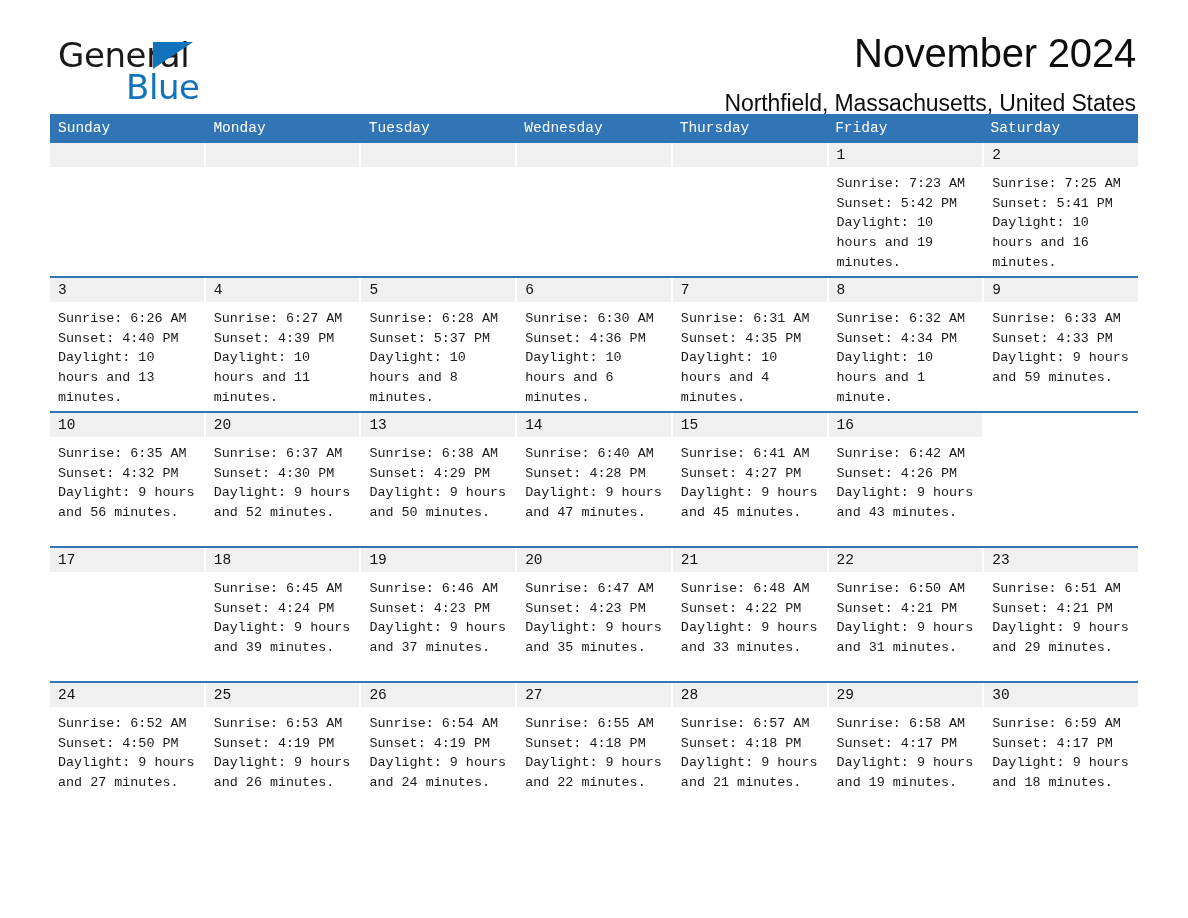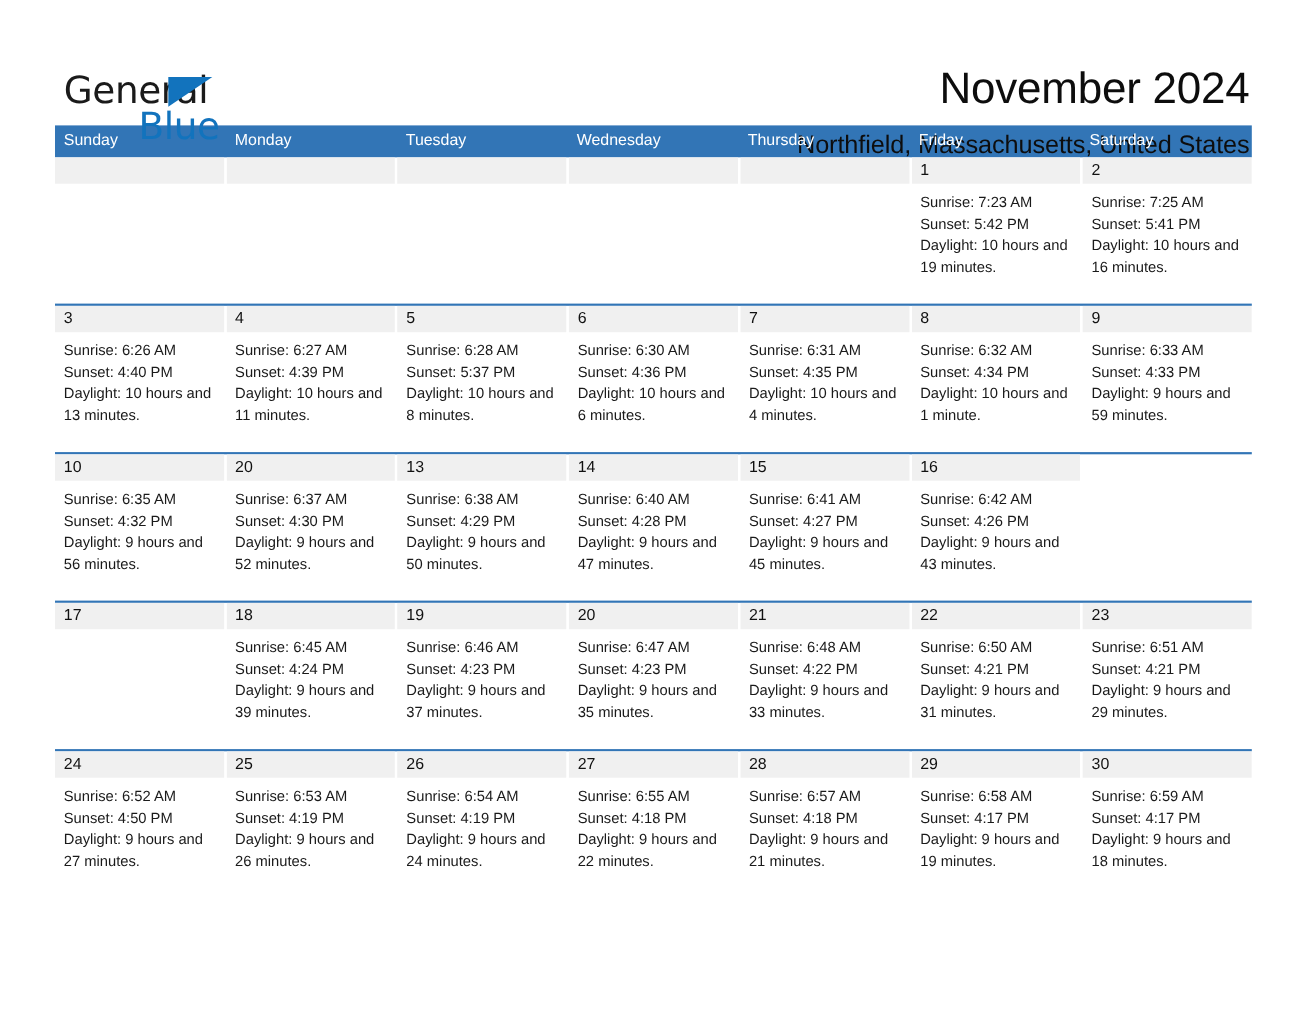--- a/index.html
+++ b/index.html
@@ -27,7 +27,7 @@
     display: flex;
     align-items: flex-start;
     justify-content: space-between;
-    padding-top: 60px;
+    padding-top: 32px;
     height: 96px;
     box-sizing: border-box;
   }

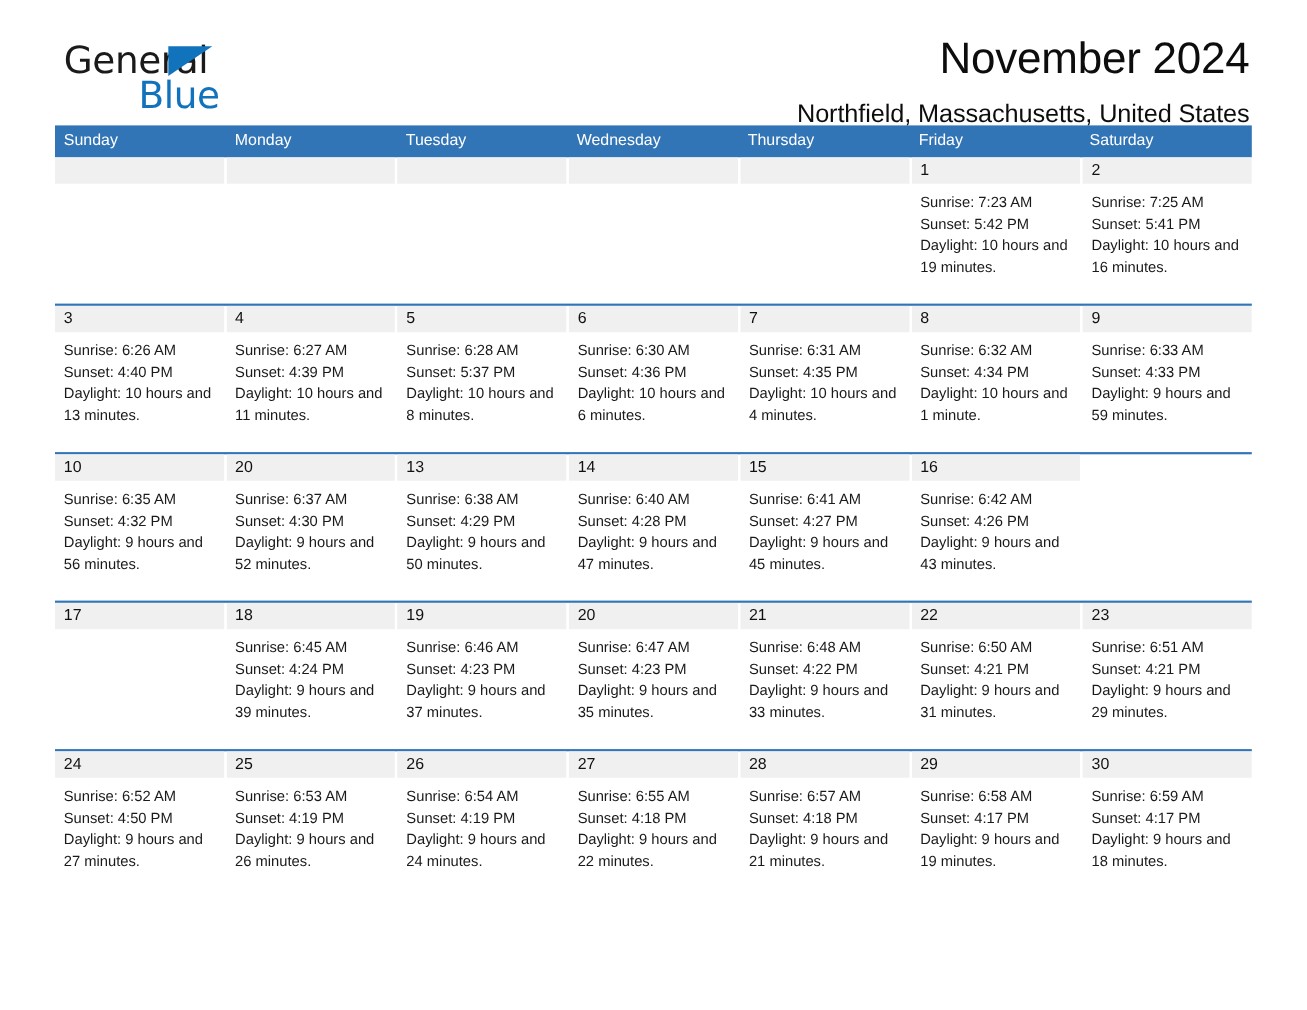--- a/index.html
+++ b/index.html
@@ -90,6 +90,7 @@
   .calendar {
     margin-top: 18px;
     width: 1088px;
+    font-family: Liberation Mono, monospace;
   }
   .weekdays {
     display: grid;

